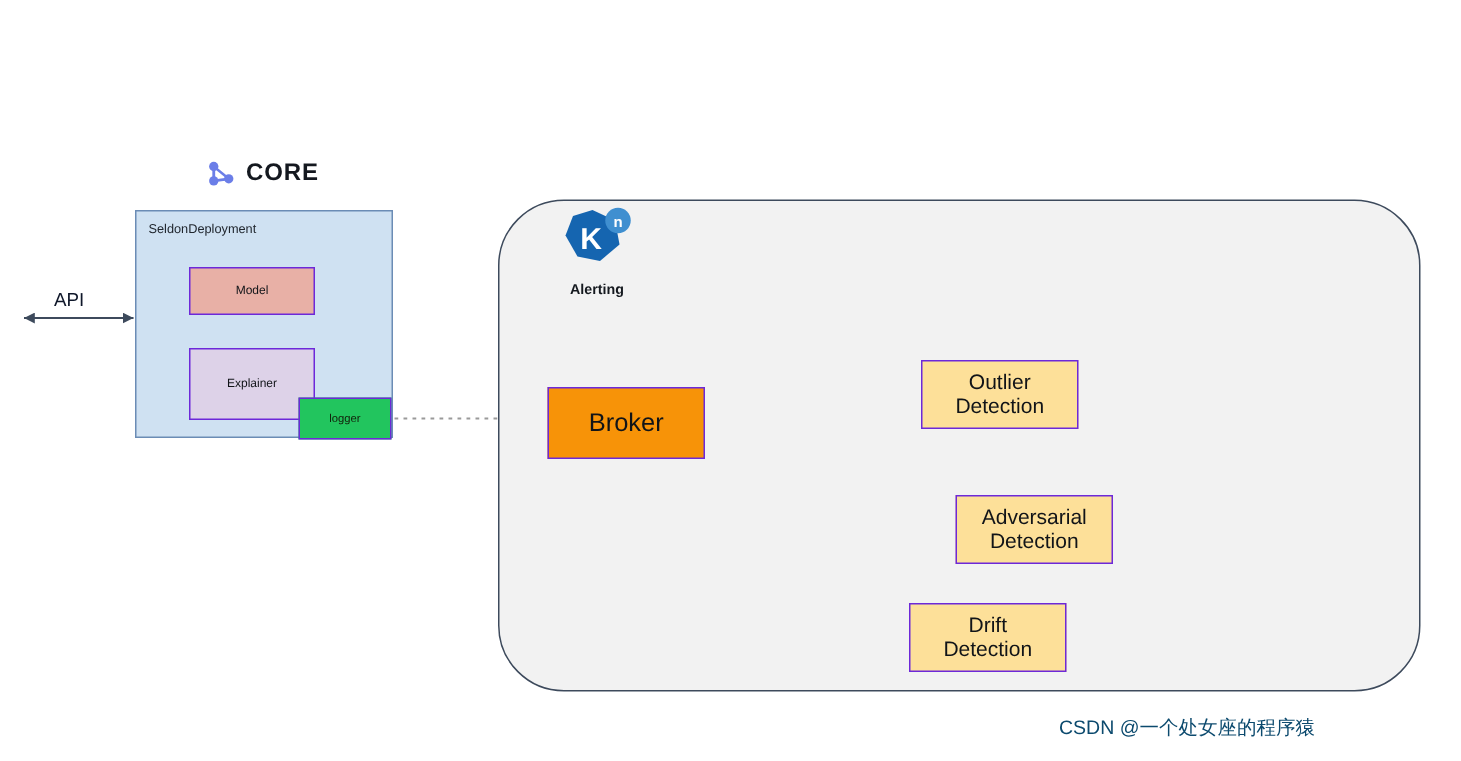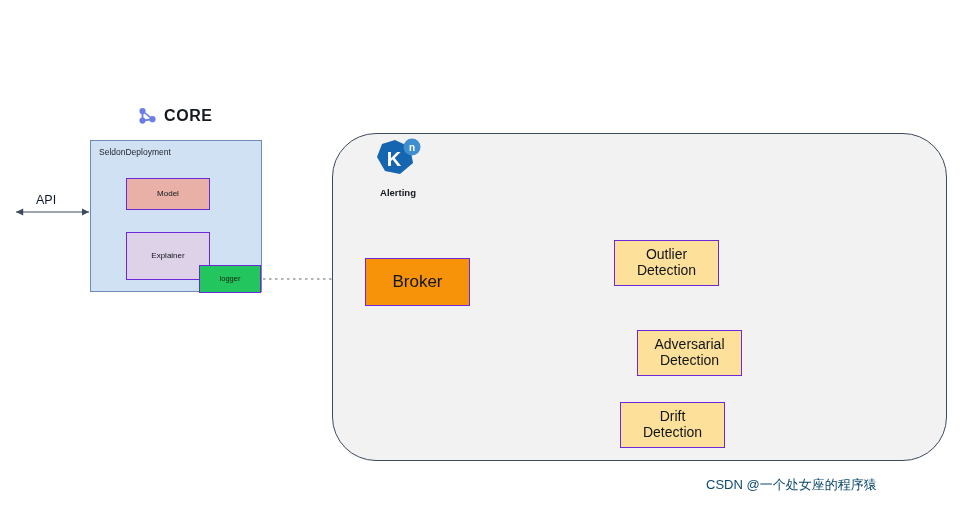--- a/index.html
+++ b/index.html
@@ -176,7 +176,7 @@
   }
   #outlier-box { left: 614px; top: 240px; }
   #adversarial-box { left: 637px; top: 330px; }
-  #drift-box { left: 620px; top: 402px; }
+  #drift-box { left: 606px; top: 402px; }
   #alerting-box {
     left: 820px;
     top: 330px;

